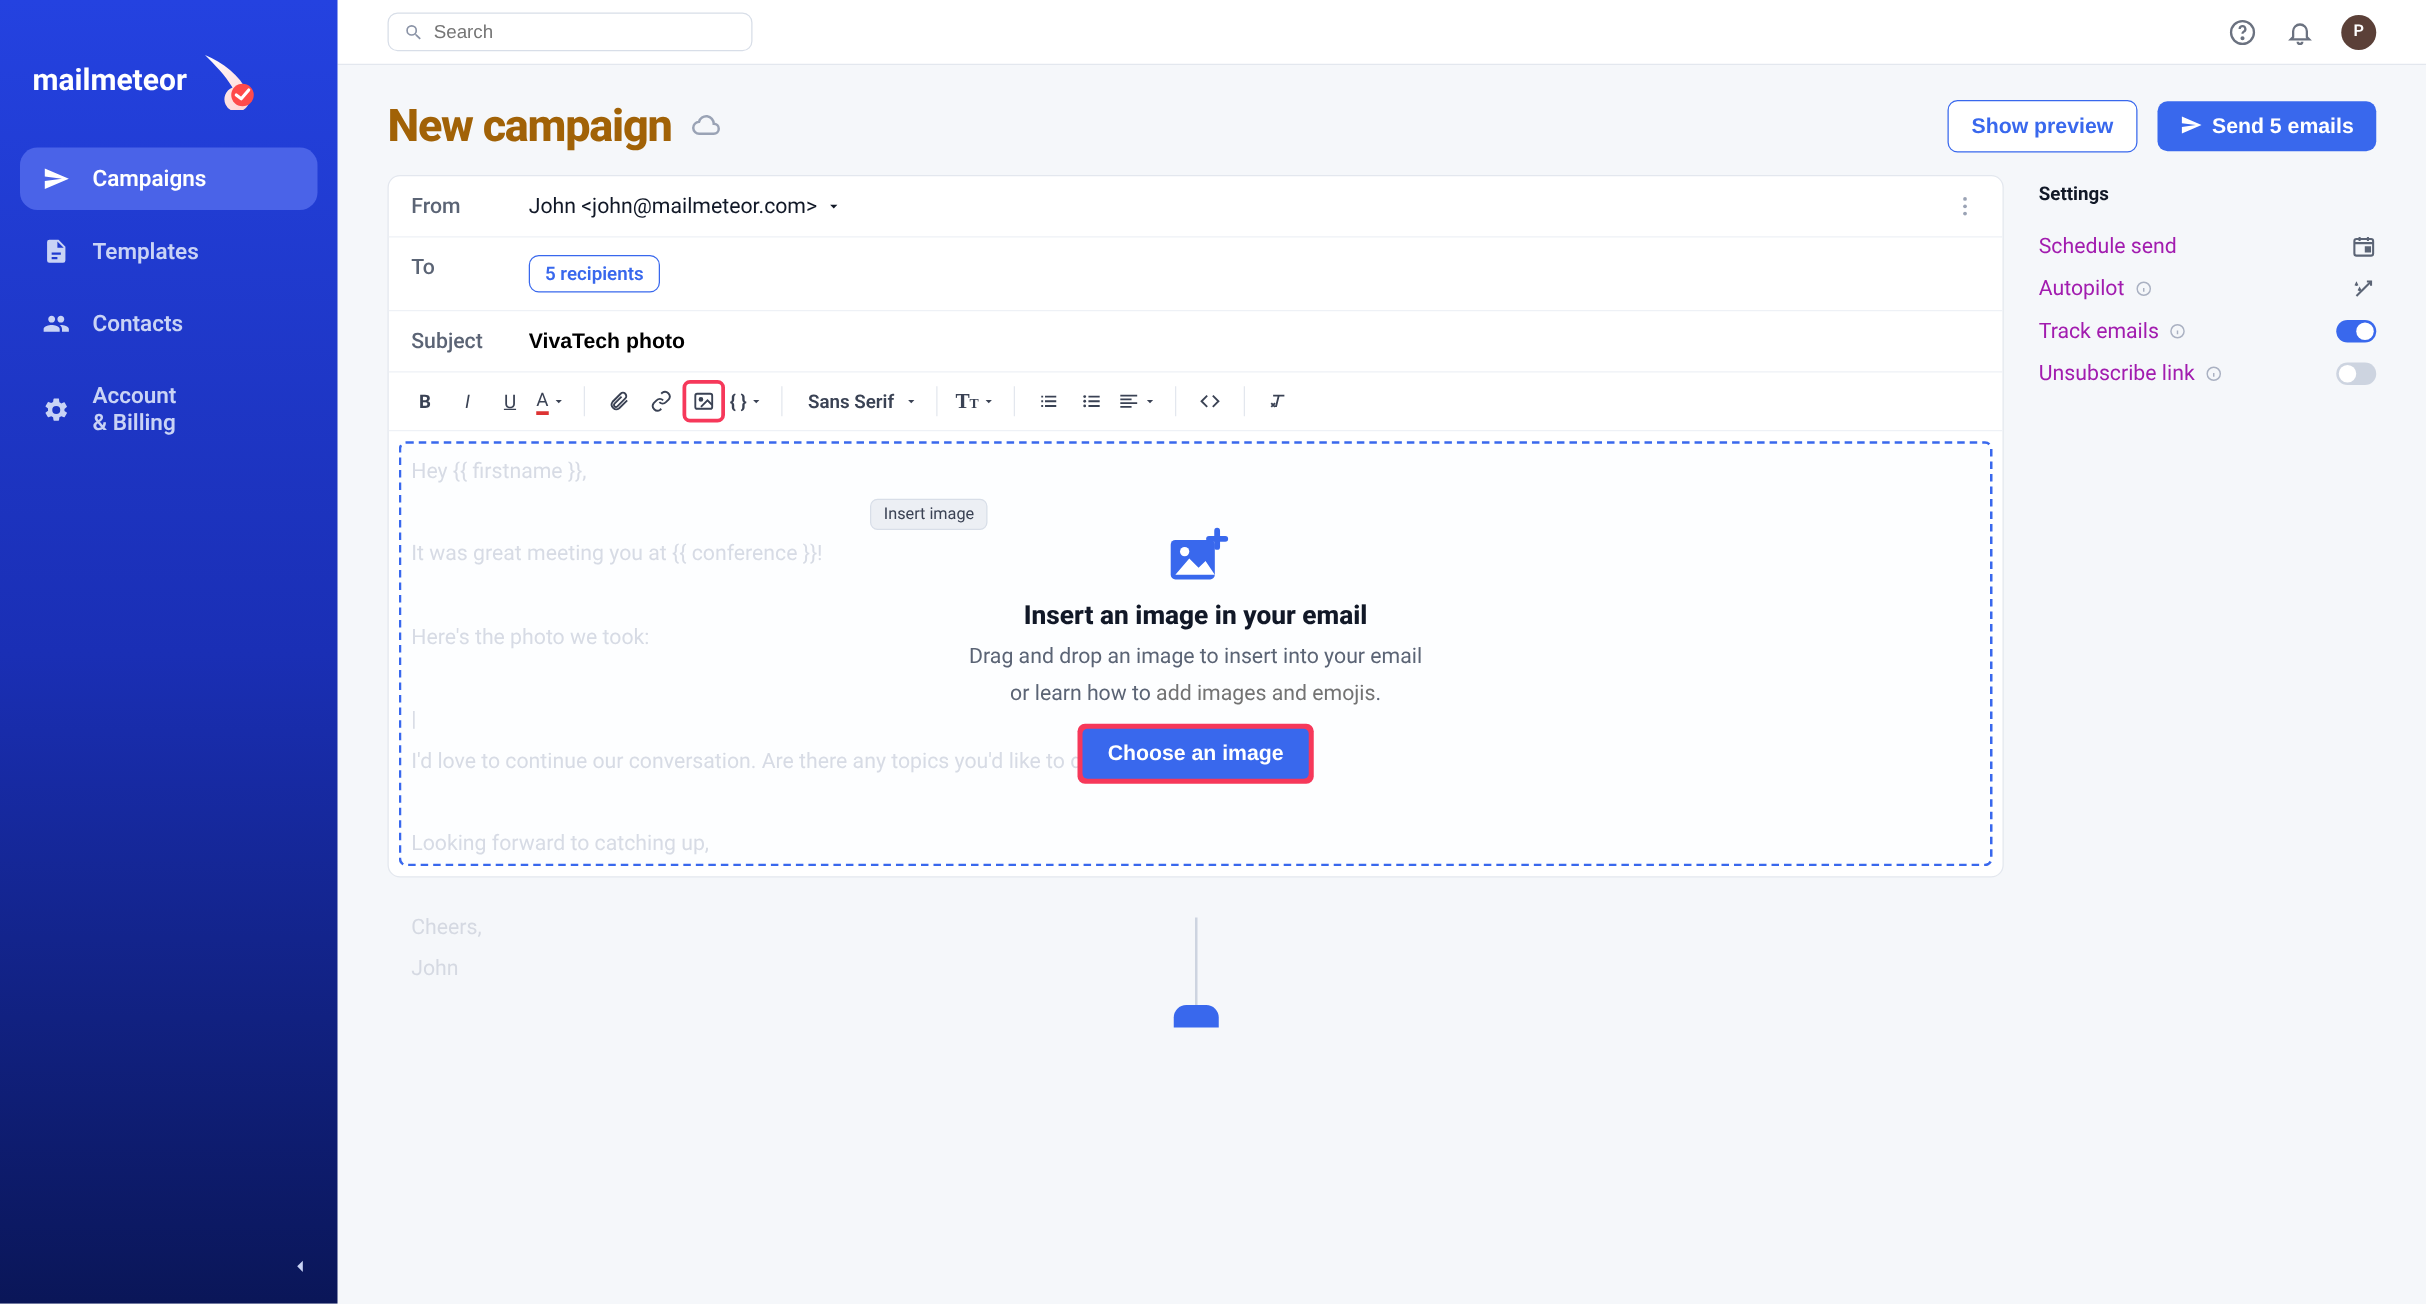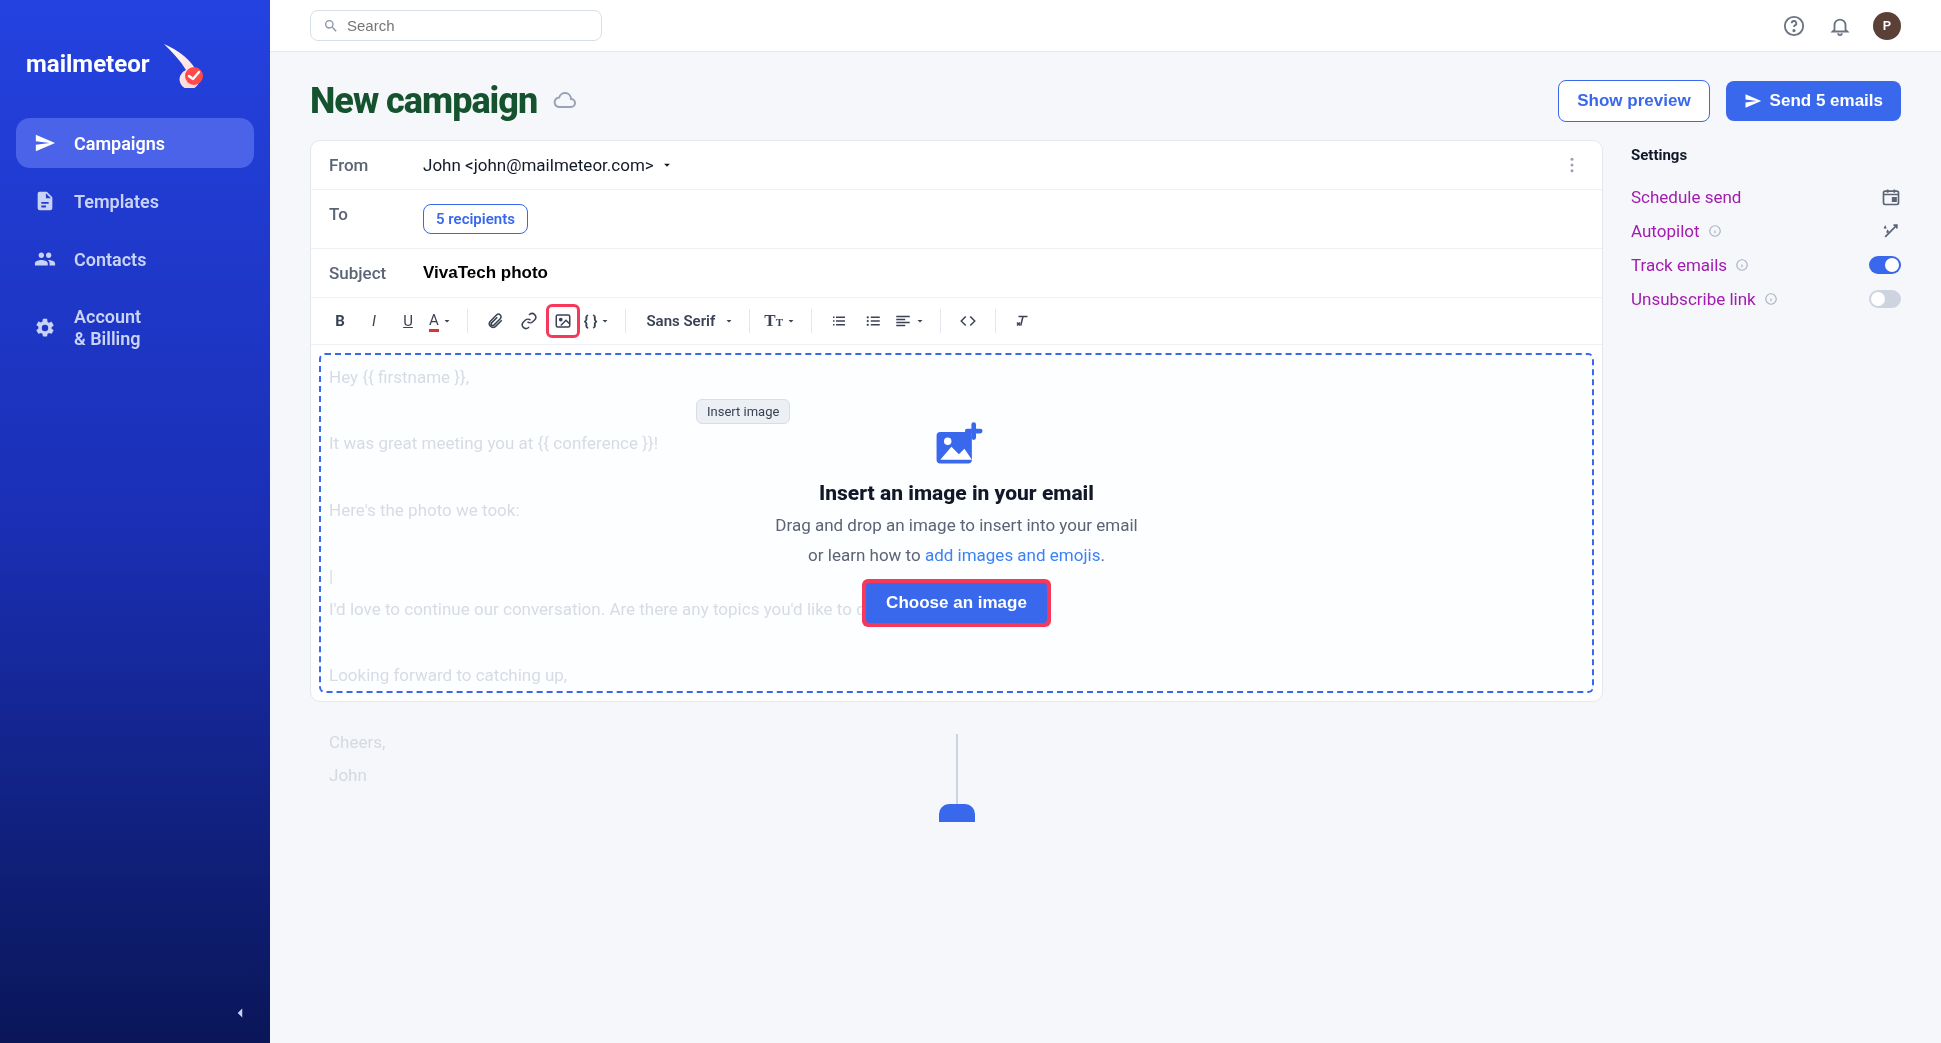--- a/index.html
+++ b/index.html
@@ -96,7 +96,7 @@
   
   .content { padding: 28px 40px; display: flex; flex-direction: column; gap: 18px; }
   .header-row { display: flex; align-items:center; gap: 16px; }
-  .page-title { font-size: 36px; font-weight: 800; color: #14532d; letter-spacing:-1px;}
+  .page-title { font-size: 36px; font-weight: 800; color: #a16207; letter-spacing:-1px;}
   .sync-icon { color:#9aa3b5; }
   .header-spacer { flex:1; }
   .btn {

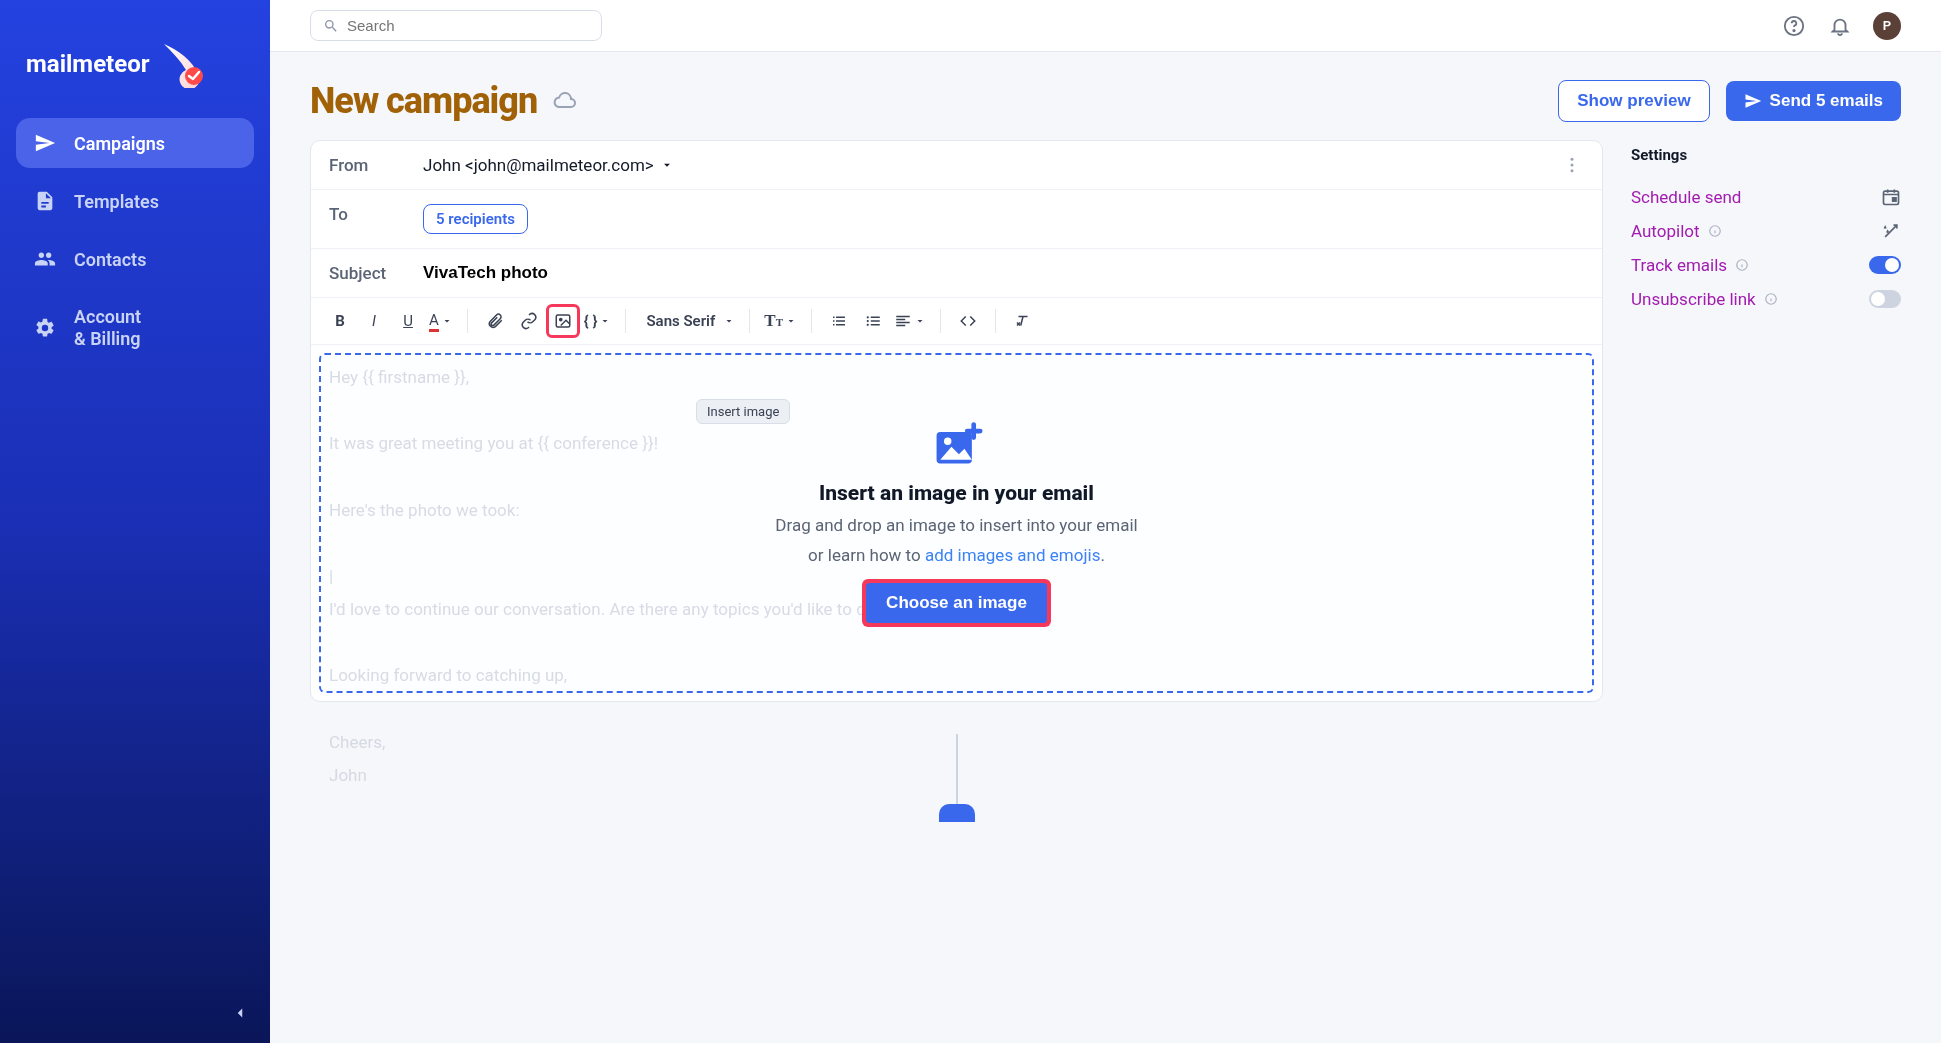--- a/index.html
+++ b/index.html
@@ -101,7 +101,7 @@
   .header-spacer { flex:1; }
   .btn {
     padding: 10px 18px; border-radius: 8px; font-size: 17px; font-weight:700; cursor:pointer; border:none;
-    display:inline-flex; align-items:center; gap:8px;
+    display:inline-flex; align-items:flex-start; gap:8px;
   }
   .btn-outline {
     background:#fff; border:1px solid #3968ed; color:#3968ed;

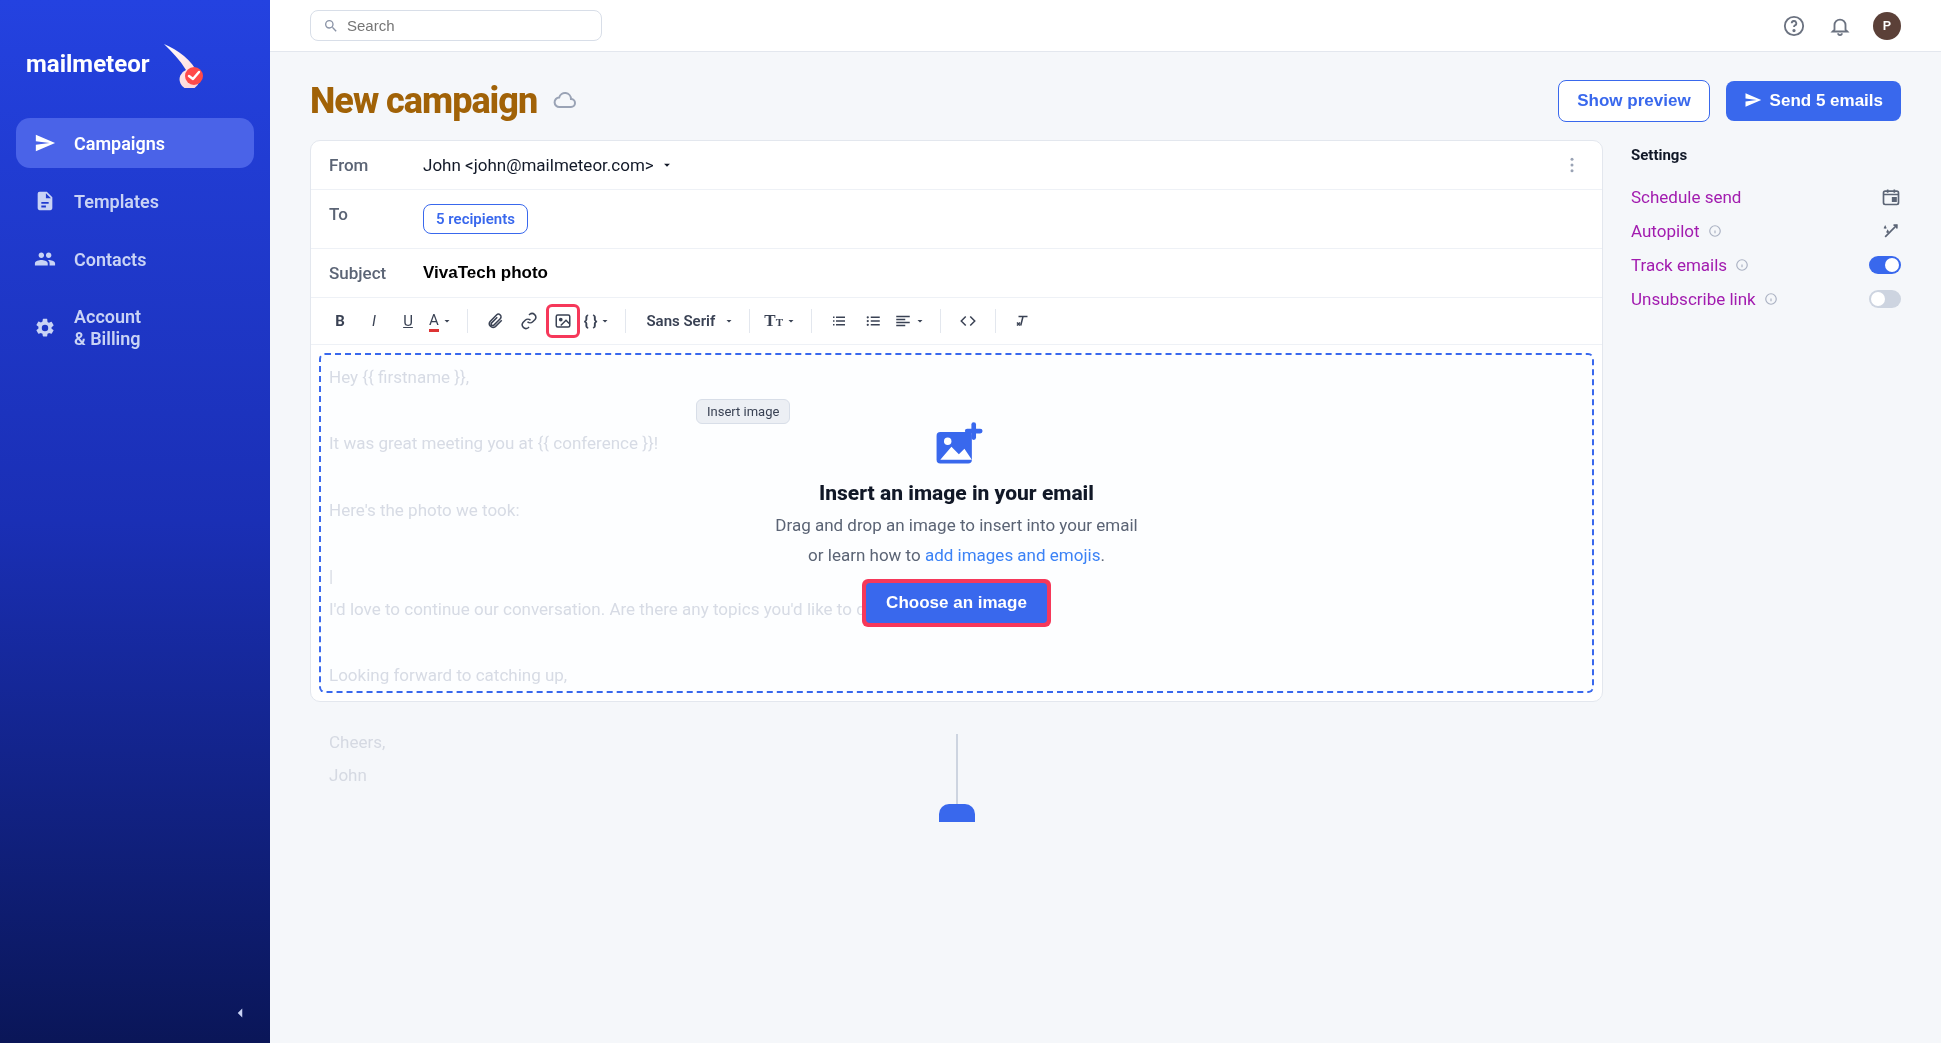--- a/index.html
+++ b/index.html
@@ -163,7 +163,7 @@
   }
   .dropzone h3 { font-size:21px; font-weight:800; color:#111827;}
   .dropzone p { font-size:17px; color:#5b6475; }
-  .dropzone a { color:#3b82f6; text-decoration:none; }
+  .dropzone a { color:#737373; text-decoration:none; }
   .choose-wrap {
     padding: 4px; background:#f6385a; border-radius:6px; display:inline-block; margin-top:4px;
   }

